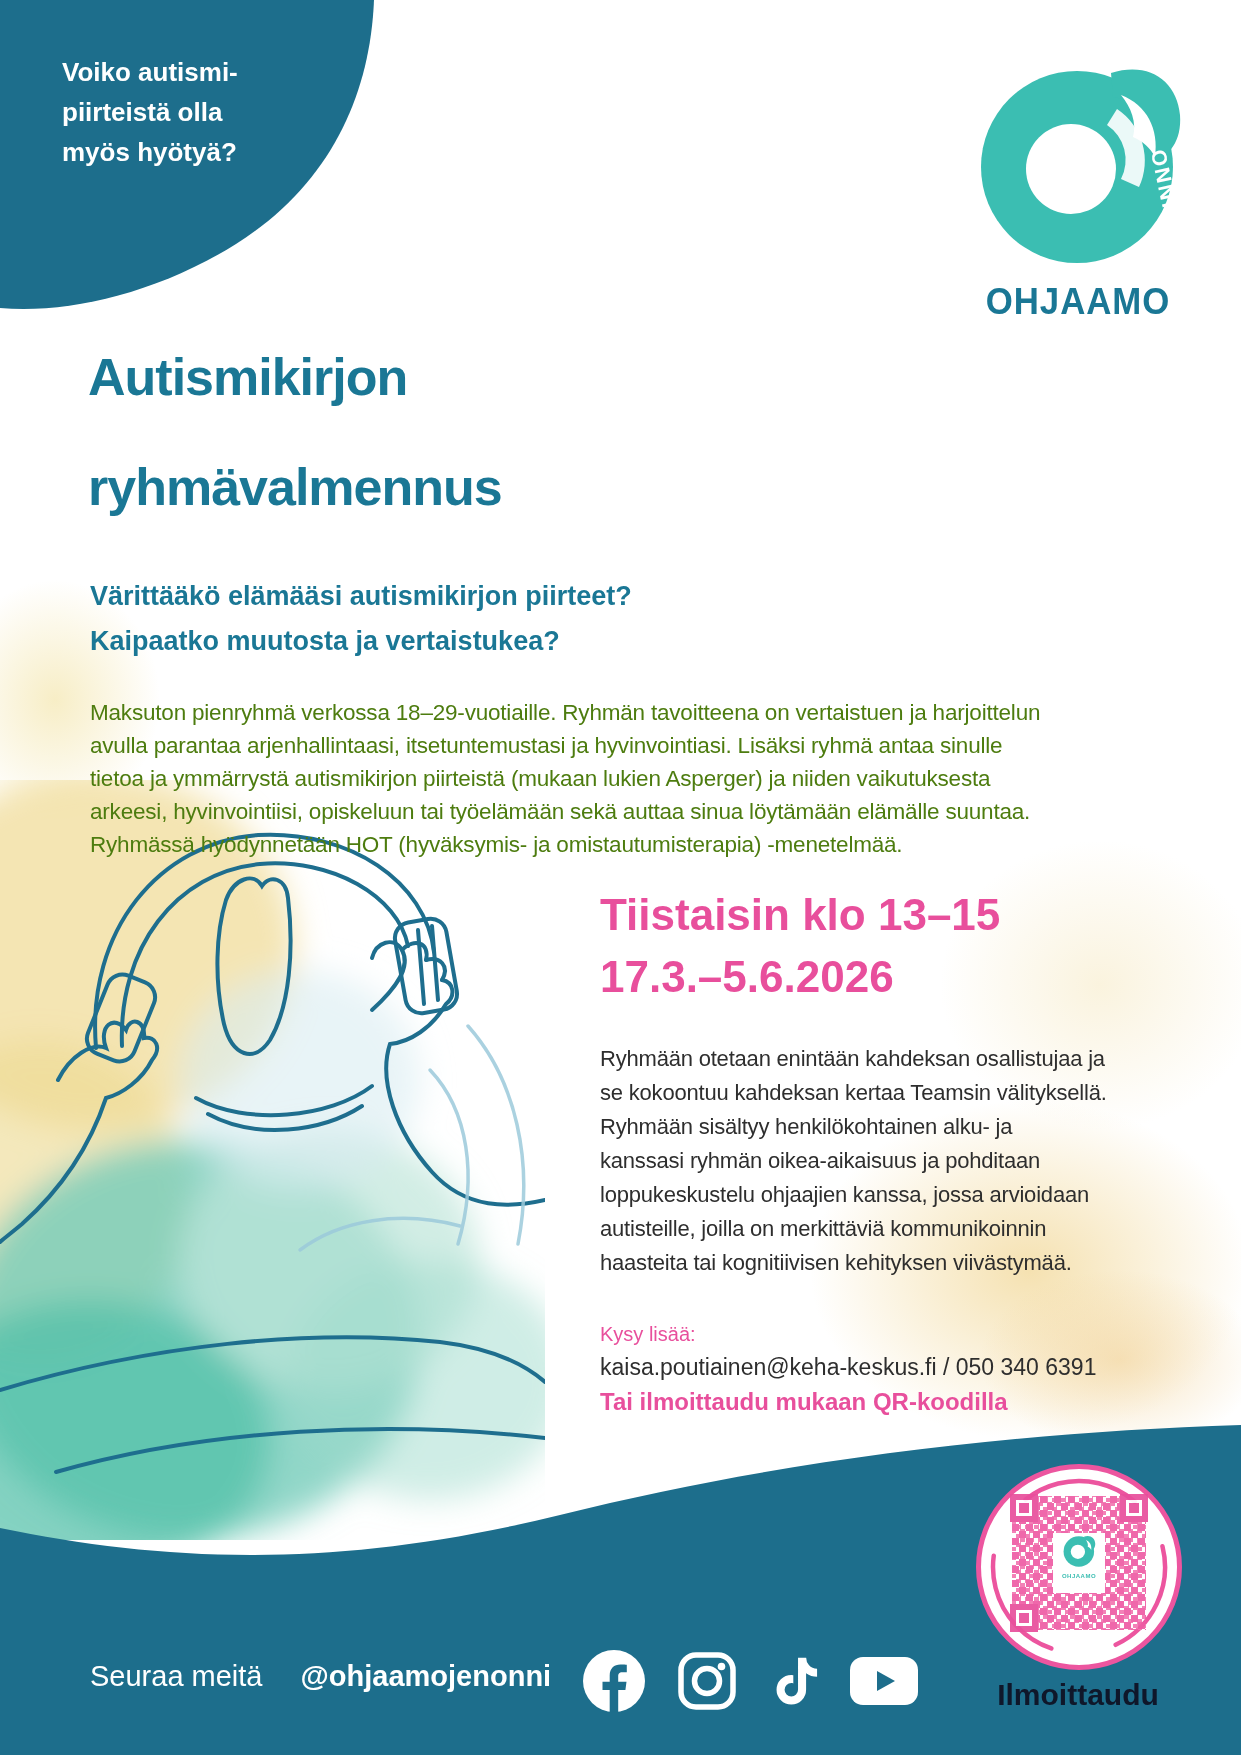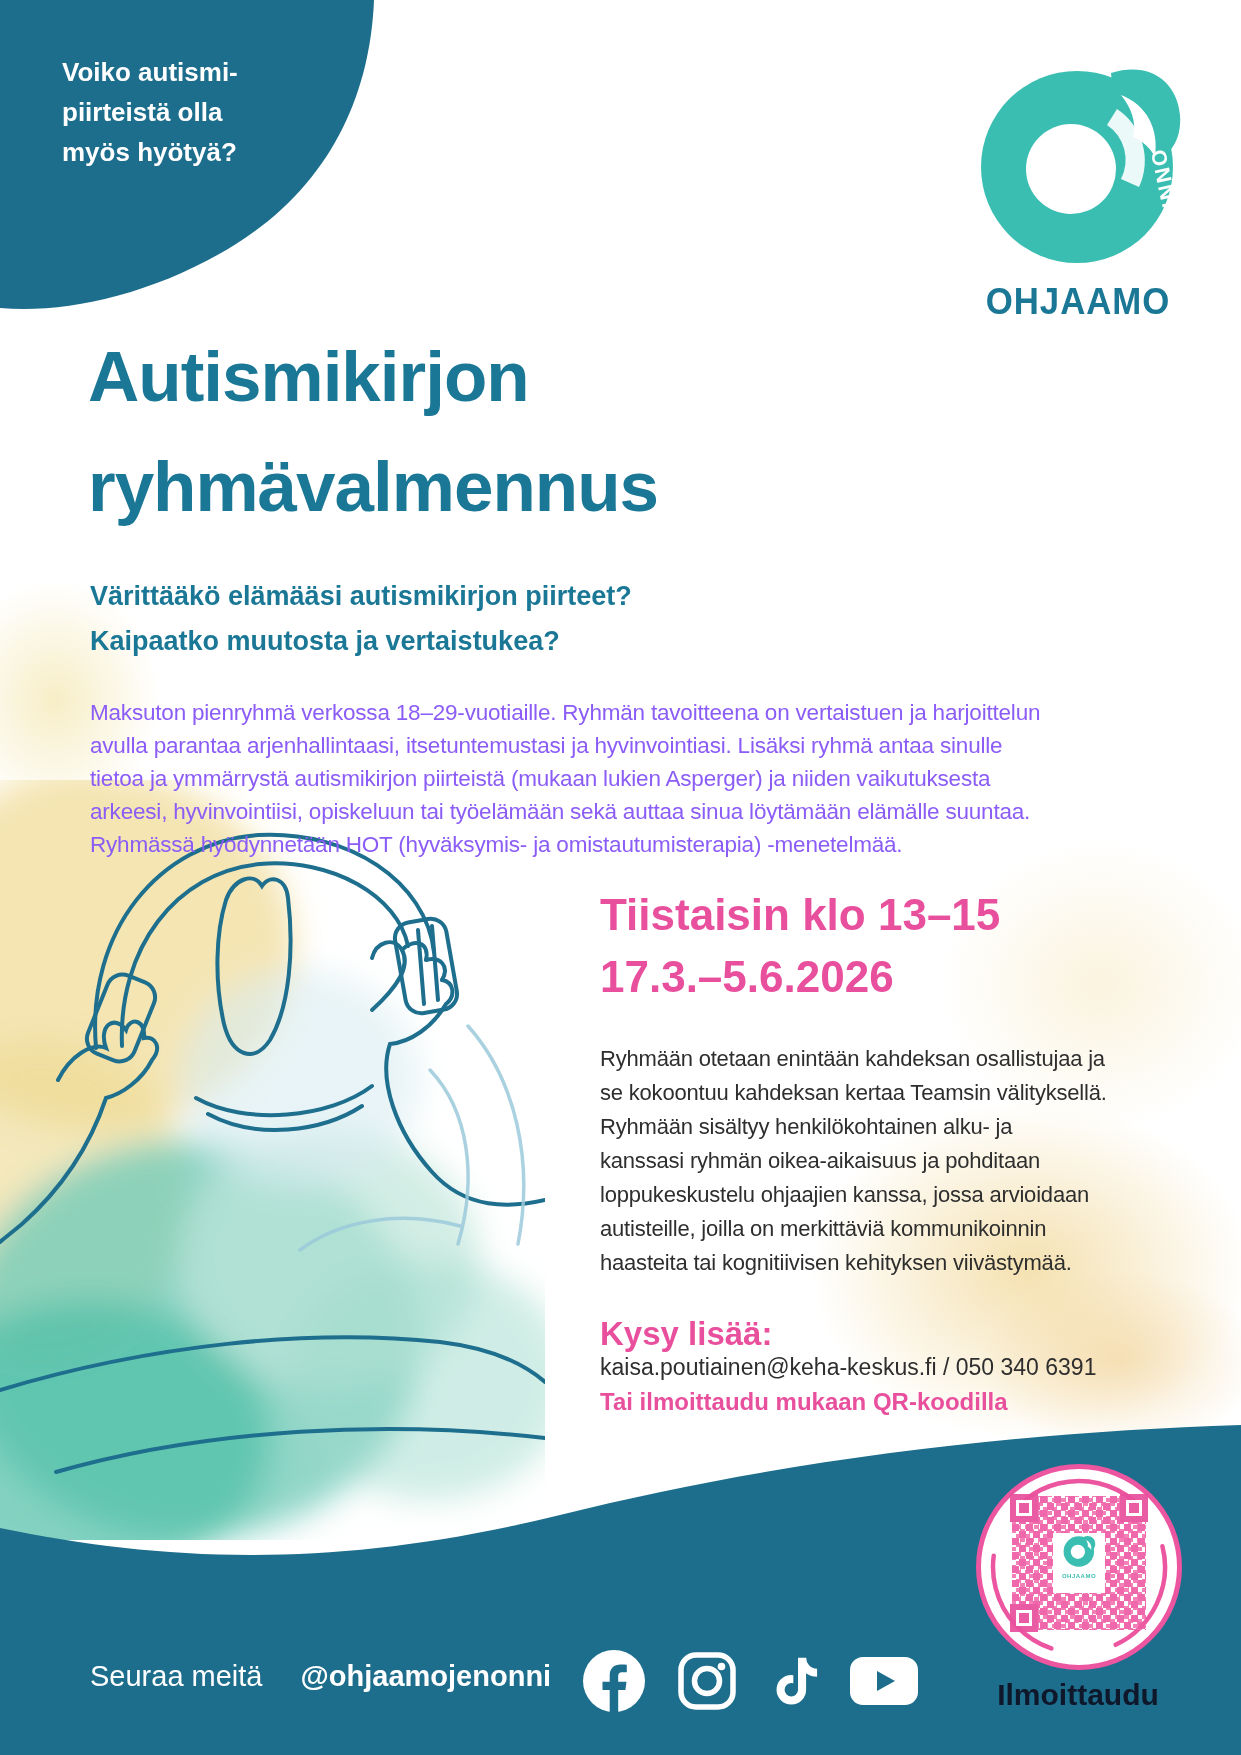--- a/index.html
+++ b/index.html
@@ -19,7 +19,7 @@
 
   
   .title{position:absolute;left:88px;top:322px;z-index:2;color:#1a7795;
-         font-weight:bold;font-size:71px;line-height:110px;letter-spacing:-1px;}
+         font-weight:bold;font-size:52px;line-height:110px;letter-spacing:-1px;}
   .subtitle{position:absolute;left:90px;top:574px;z-index:2;color:#1a7795;
             font-weight:bold;font-size:27px;line-height:45px;}
 

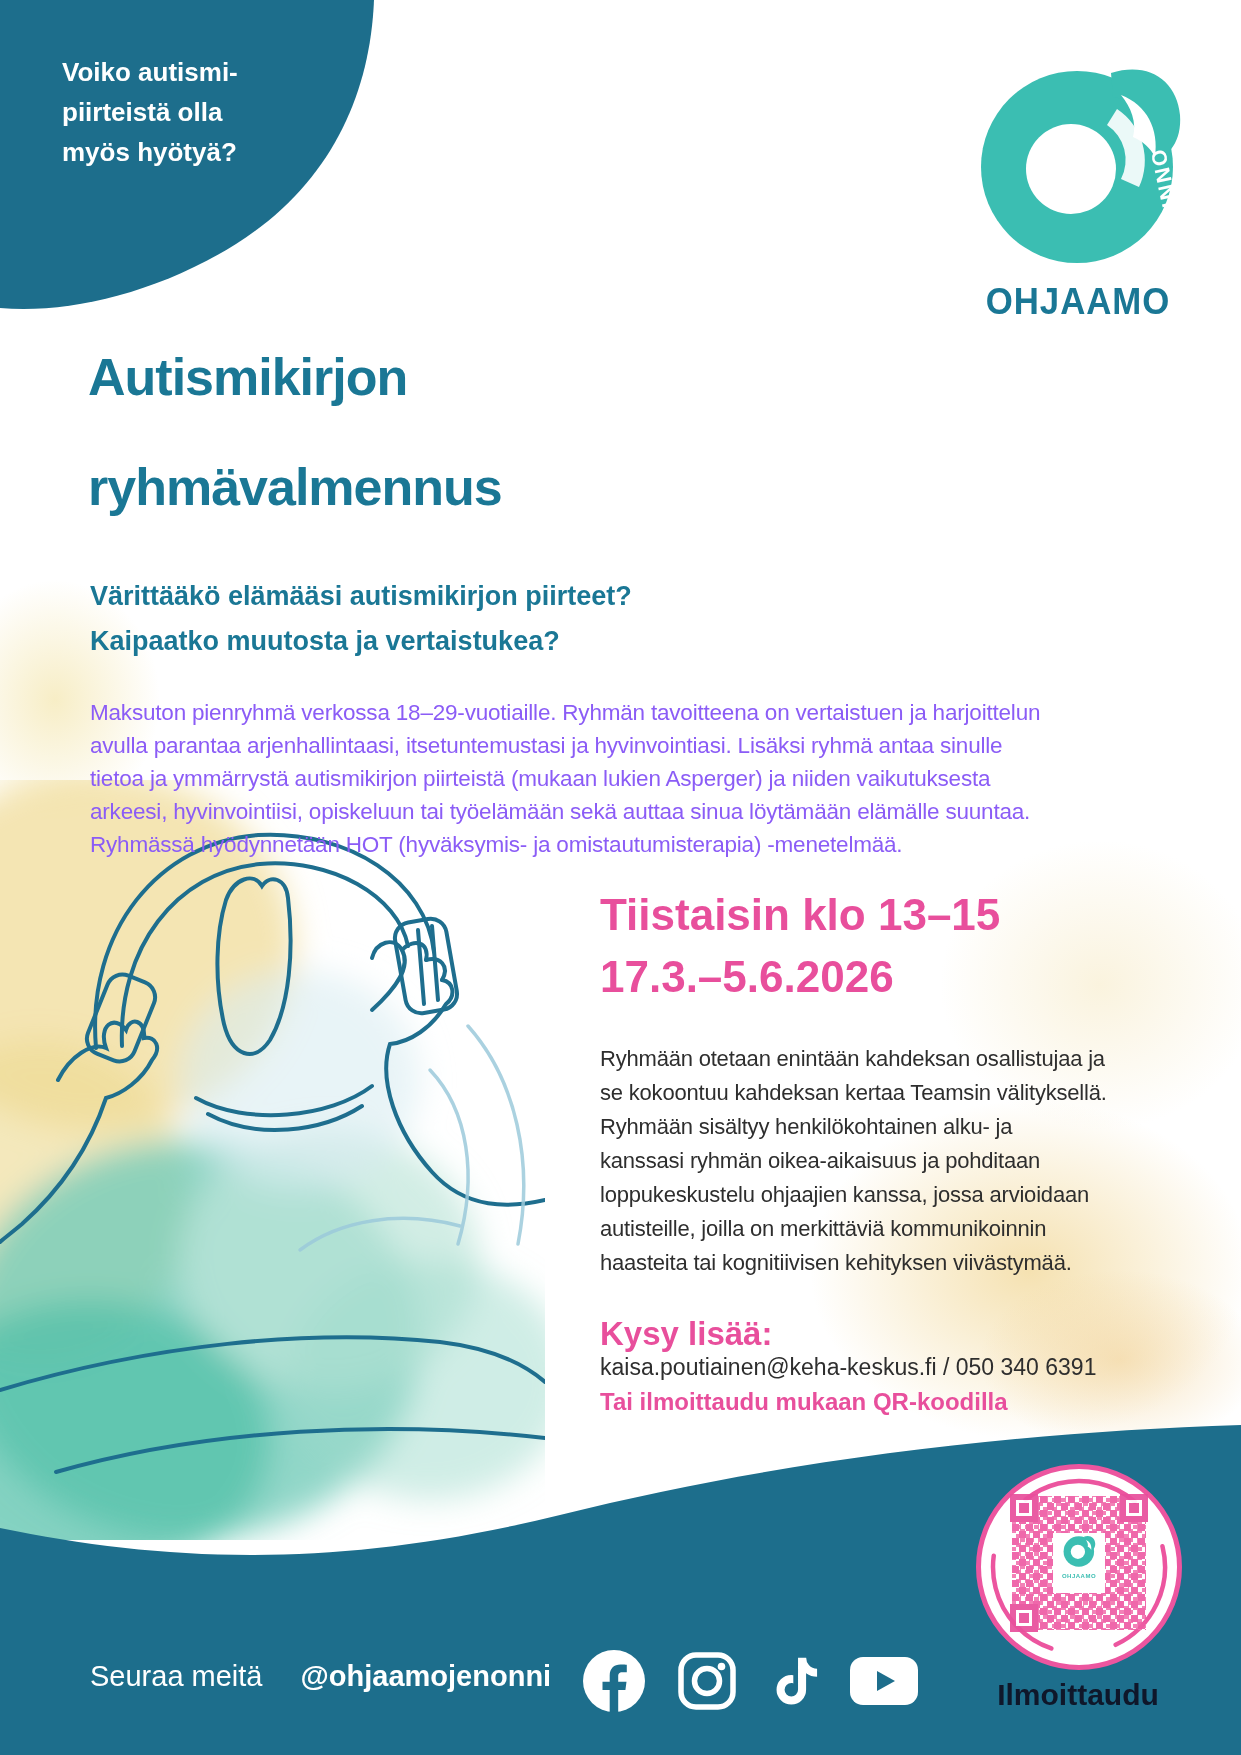--- a/index.html
+++ b/index.html
@@ -24,7 +24,7 @@
             font-weight:bold;font-size:27px;line-height:45px;}
 
   
-  .intro{position:absolute;left:90px;top:696px;z-index:2;color:#8b5cf6;
+  .intro{position:absolute;left:90px;top:696px;z-index:2;color:#4d7c0f;
          font-size:22.5px;line-height:33px;letter-spacing:-.2px;}
   .line{display:block;white-space:nowrap;}
 

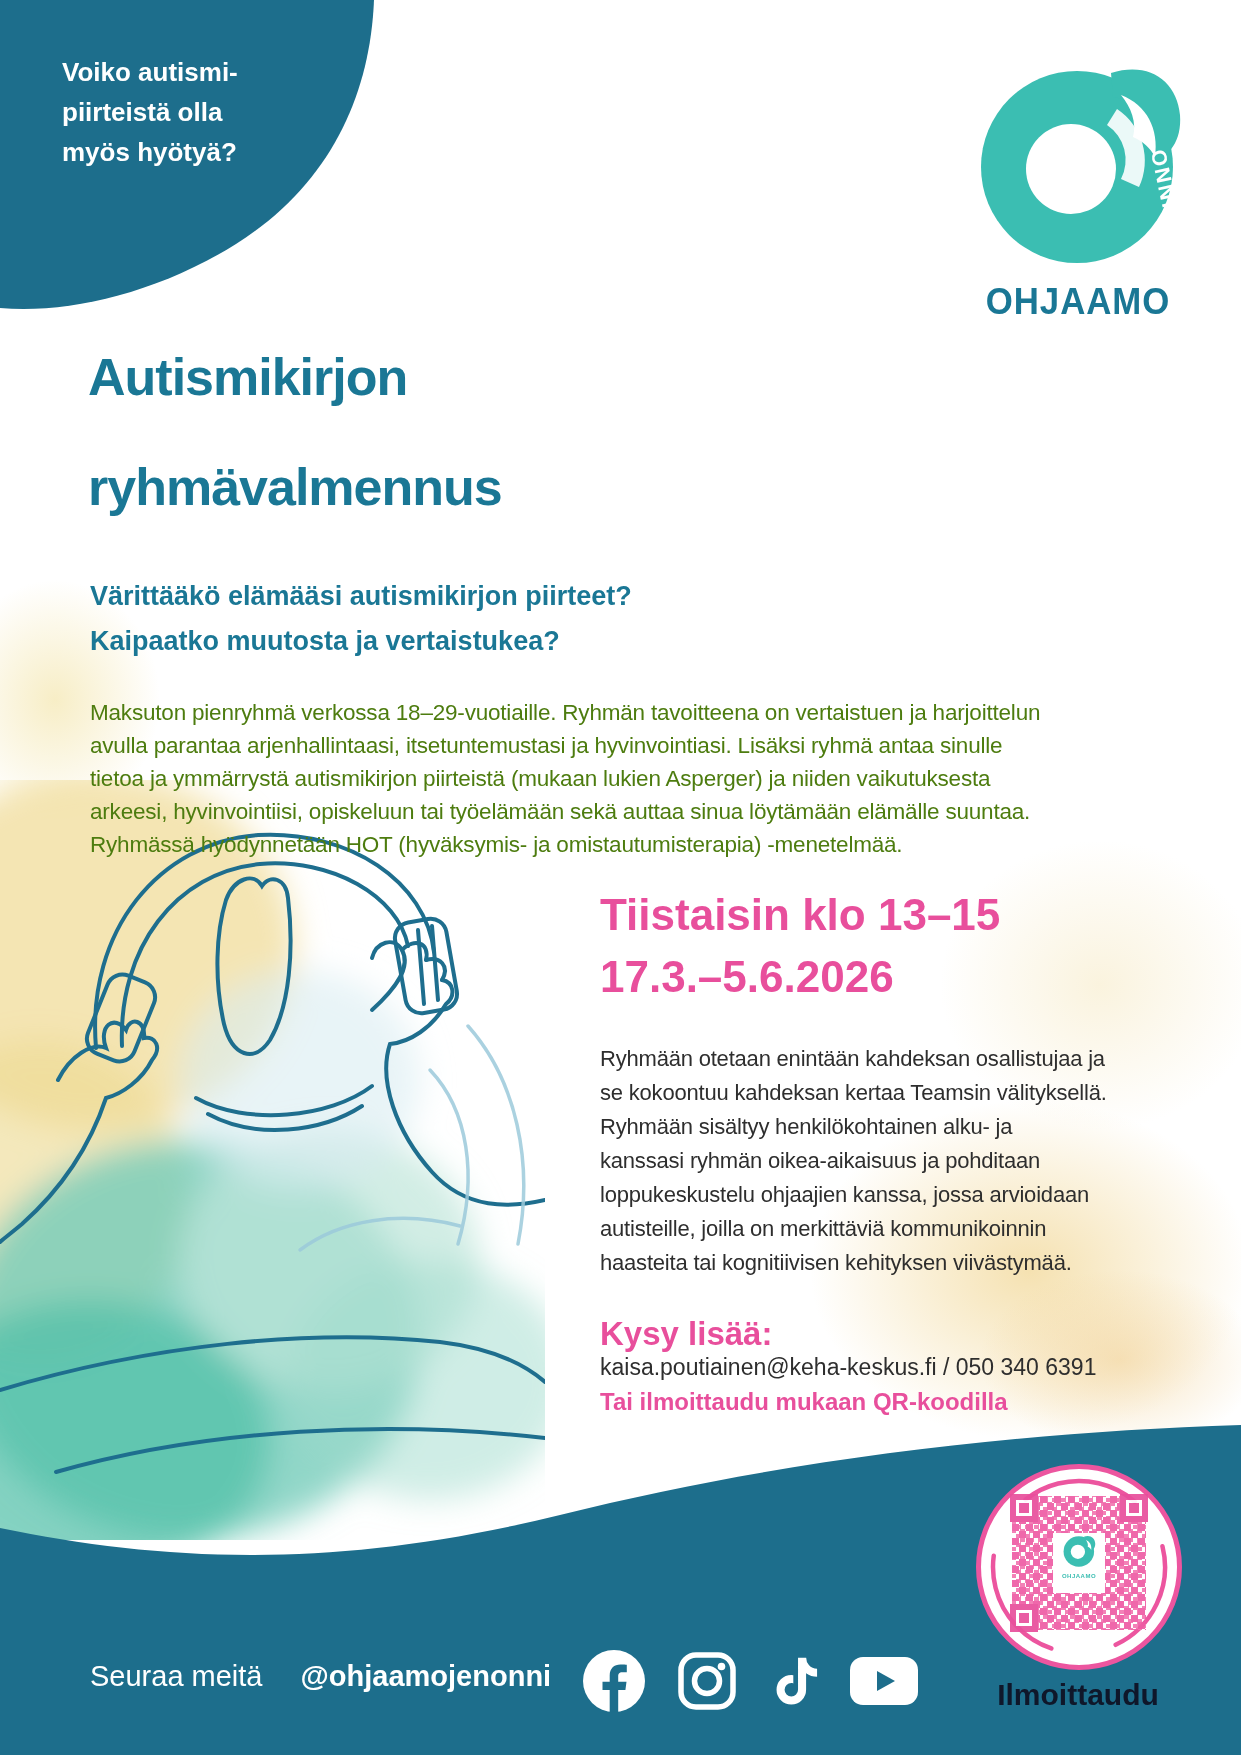--- a/index.html
+++ b/index.html
@@ -34,7 +34,7 @@
            font-size:22px;line-height:34px;letter-spacing:-.2px;}
 
   .contact{position:absolute;left:600px;top:1318px;z-index:2;}
-  .contact-heading{color:#e84f9c;font-weight:bold;font-size:33px;line-height:32px;white-space:nowrap;}
+  .contact-heading{color:#e84f9c;font-weight:normal;font-size:20px;line-height:32px;white-space:nowrap;}
   .contact-info{color:#2e2e2e;font-size:23px;line-height:34px;white-space:nowrap;}
   .qr-note{color:#e84f9c;font-weight:bold;font-size:24px;line-height:36px;white-space:nowrap;}
 

